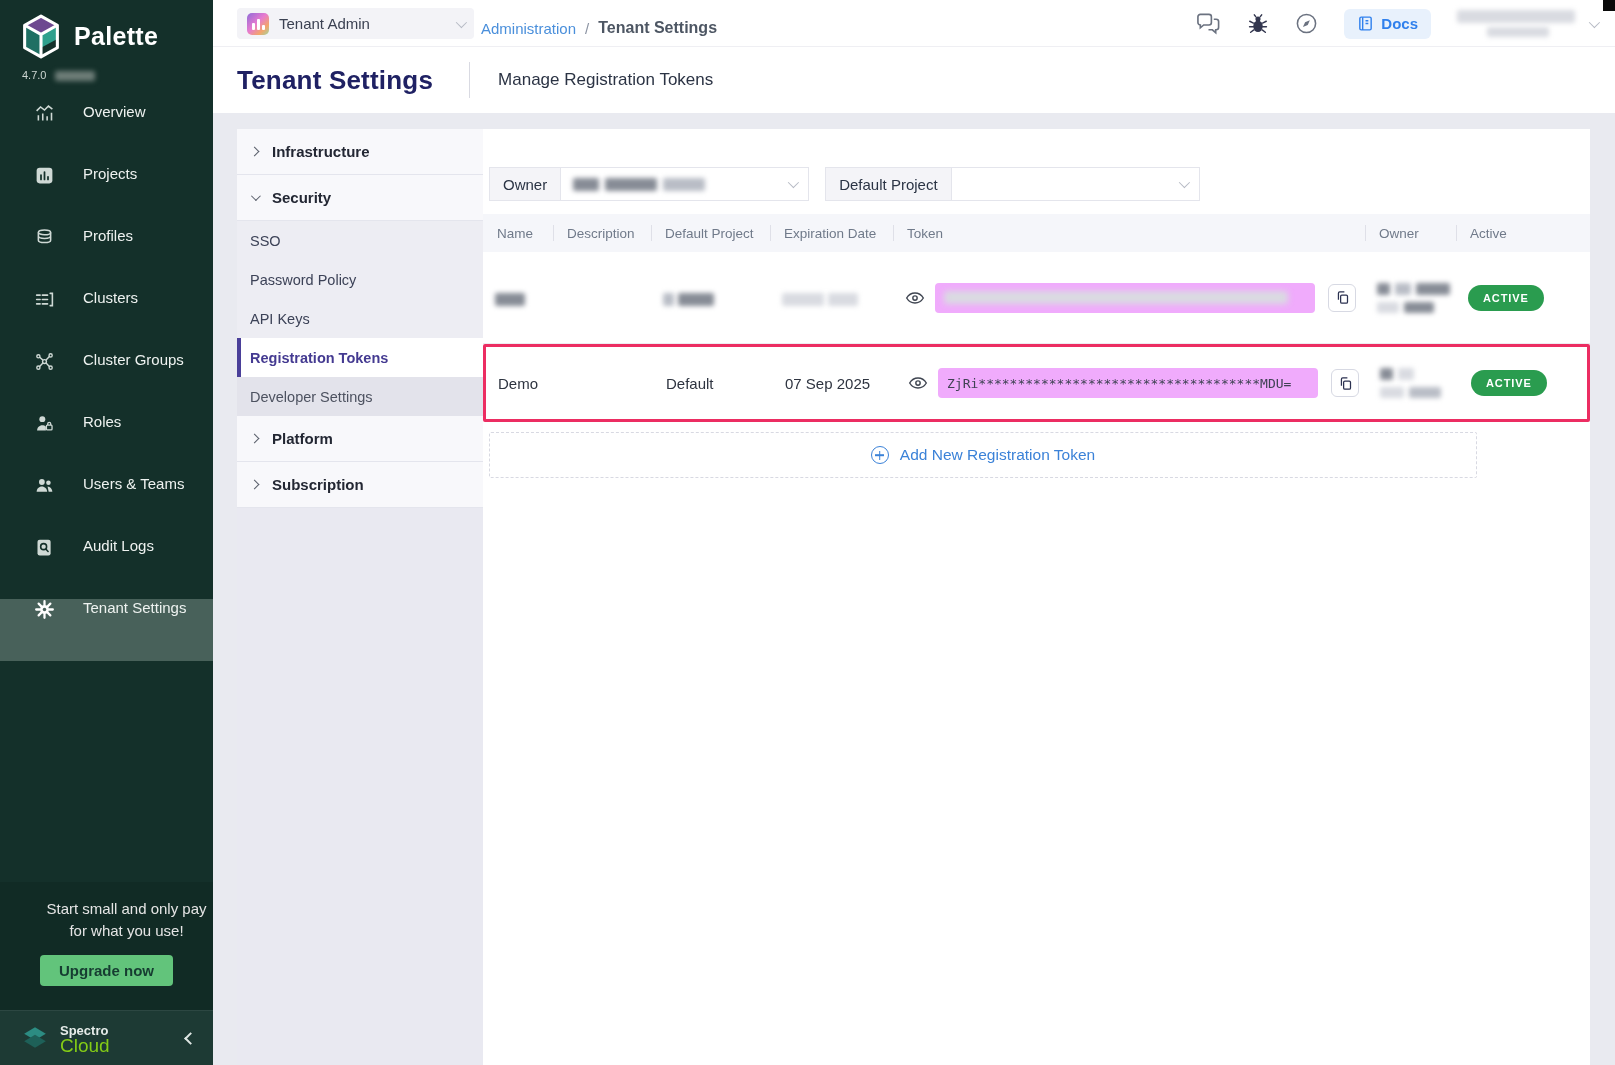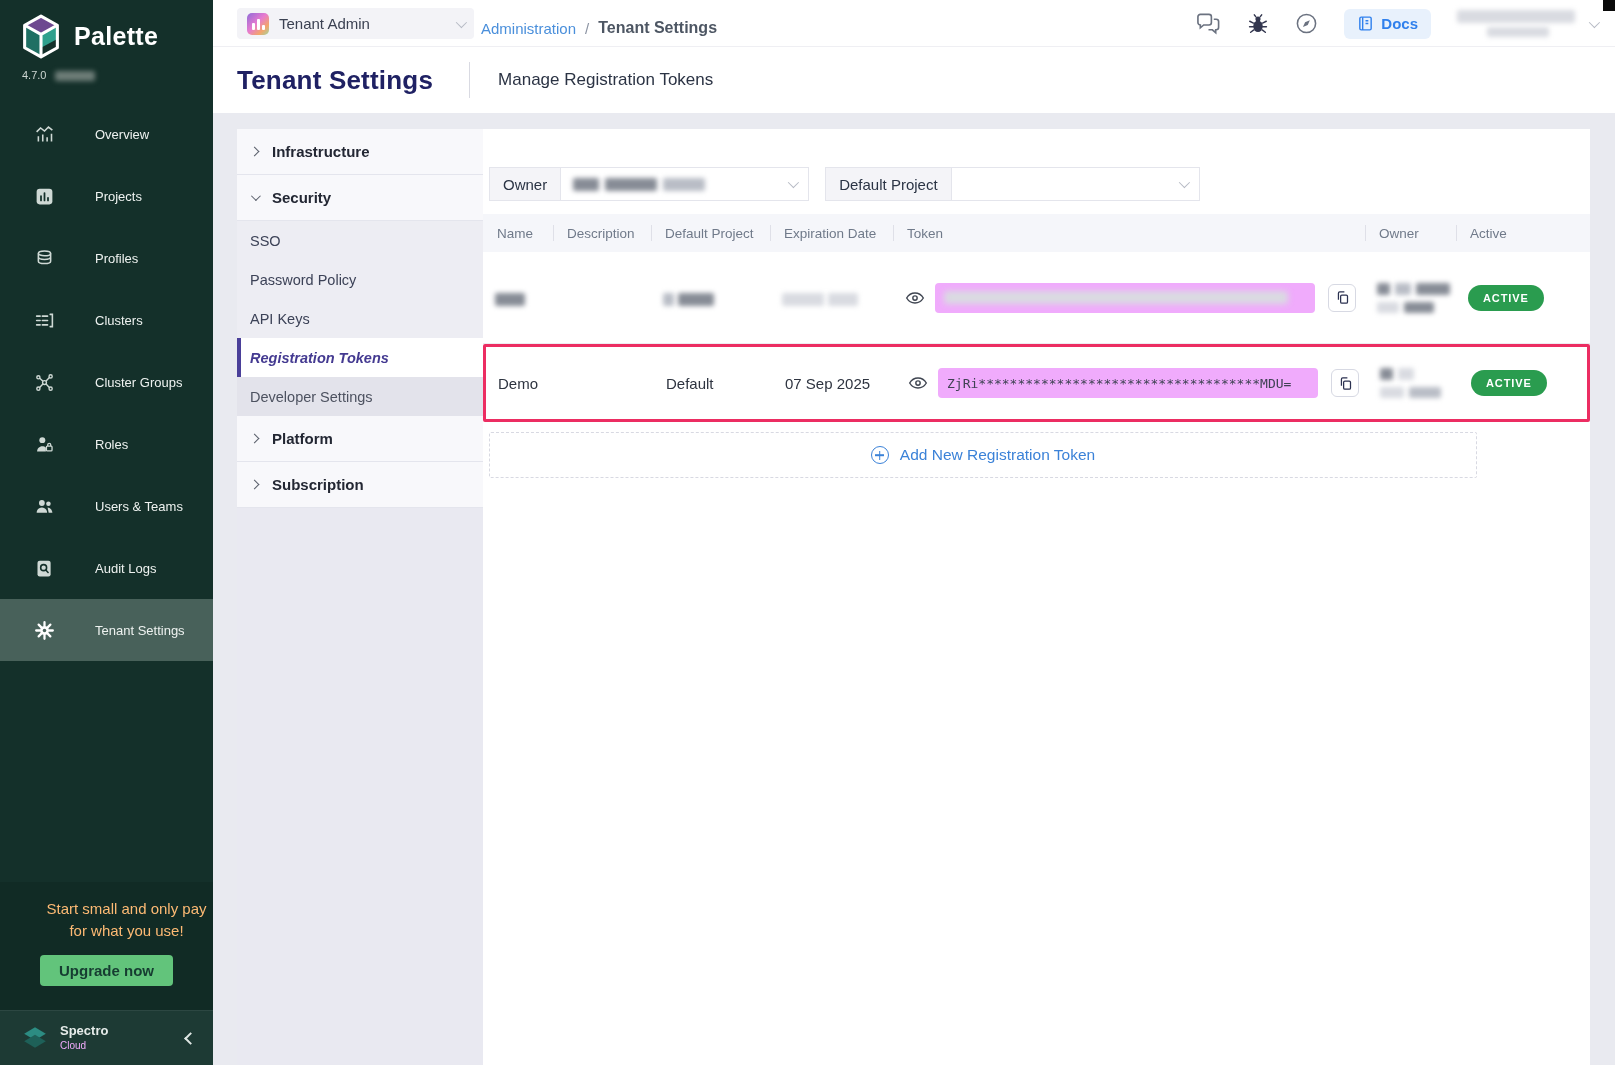--- a/index.html
+++ b/index.html
@@ -17,7 +17,7 @@
   .logo-row .brand { font-size:25px; font-weight:700; color:#ffffff; letter-spacing:.3px; }
   .version { padding:10px 0 0 22px; font-size:11px; color:#cdd6d2; }
   .nav { margin-top:22px; }
-  .nav-item { height:62px; display:flex; align-items:center; gap:40px; padding-left:34px; font-size:13px; color:#eef2f0; cursor:pointer; }
+  .nav-item { height:62px; display:flex; gap:28px; padding-left:34px; font-size:15px; color:#eef2f0; cursor:pointer; }
   .nav-item.active { background:#48615a; }
   .nav-item svg { flex:0 0 auto; }
   .promo { position:absolute; left:0; right:0; bottom:55px; height:128px; background:#112b25; text-align:center; padding-top:16px; }

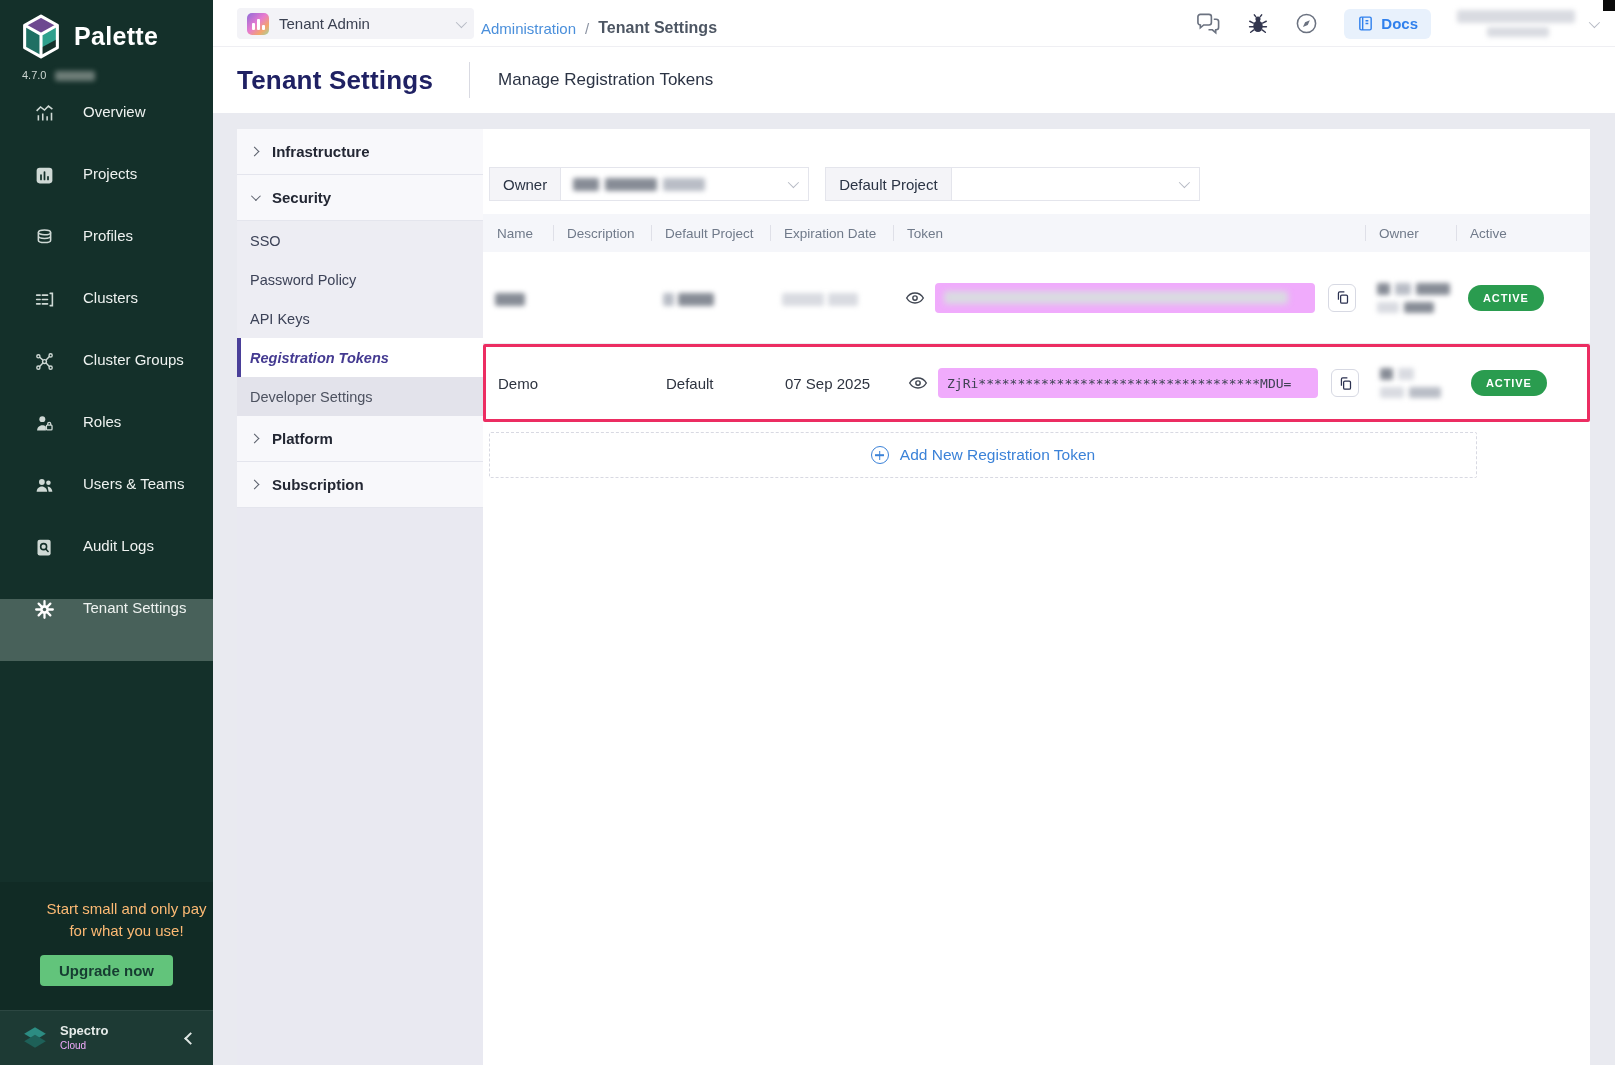--- a/index.html
+++ b/index.html
@@ -64,7 +64,7 @@
   .sn-row { display:flex; align-items:center; cursor:pointer; }
   .sn-group { height:46px; background:#f8f8fb; border-bottom:1px solid #e4e5ed; padding-left:14px; gap:14px; font-size:15px; font-weight:600; color:#232733; }
   .sn-sub { height:39px; background:#ededf3; padding-left:13px; font-size:14.5px; color:#3c4257; }
-  .sn-sub.selected { background:#ffffff; border-left:4px solid #4a3f99; padding-left:9px; color:#443a91; font-weight:700;font-style:italic; }
+  .sn-sub.selected { background:#ffffff; border-left:4px solid #4a3f99; padding-left:9px; color:#443a91; font-weight:700; }
   .sn-sub.alt { background:#e3e3eb; color:#4d5260; }
   .chev-right { width:7px; height:7px; border-right:1.6px solid #5a5f6b; border-bottom:1.6px solid #5a5f6b; transform:rotate(-45deg); }
   .chev-dn { width:7px; height:7px; border-right:1.6px solid #5a5f6b; border-bottom:1.6px solid #5a5f6b; transform:rotate(45deg) translateY(-2px); }

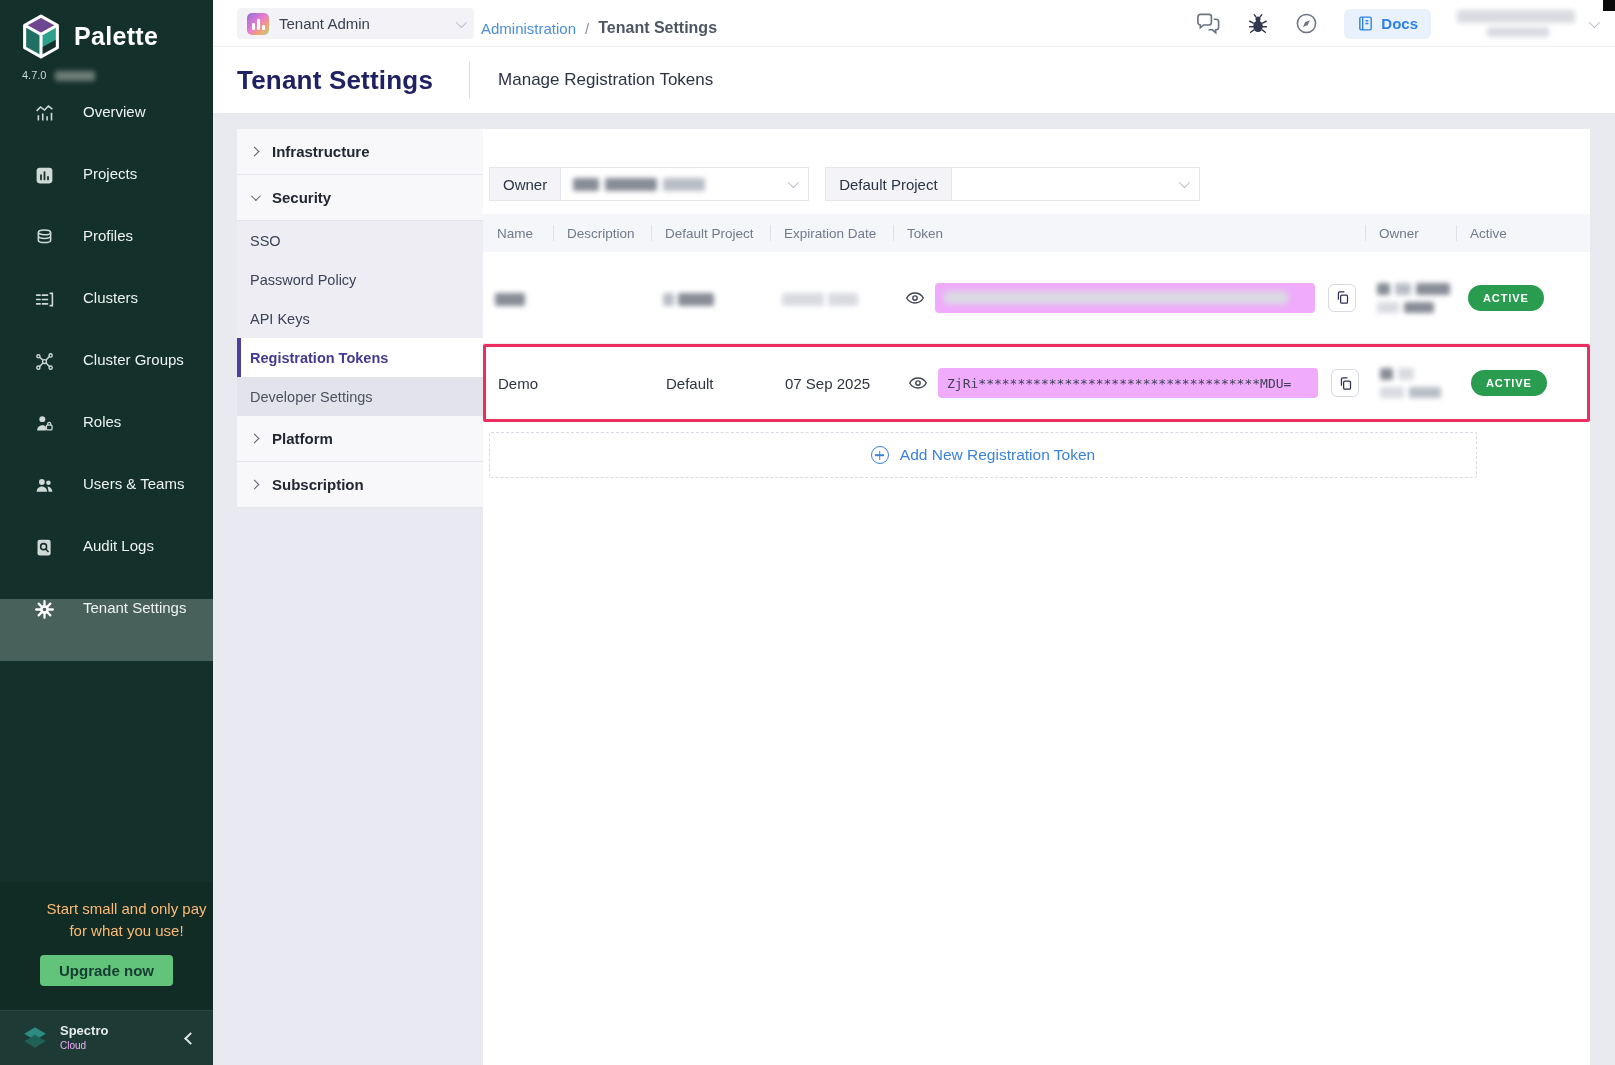--- a/index.html
+++ b/index.html
@@ -21,7 +21,7 @@
   .nav-item.active { background:#48615a; }
   .nav-item svg { flex:0 0 auto; }
   .promo { position:absolute; left:0; right:0; bottom:55px; height:128px; background:#112b25; text-align:center; padding-top:16px; }
-  .promo .pl { font-size:15px; color:#fdba74; line-height:22px;padding-left:40px; }
+  .promo .pl { font-size:15px; color:#e5e5e5; line-height:22px;padding-left:40px; }
   .upgrade-btn { margin-top:13px; display:inline-block; background:#62c47b; color:#163c31; font-weight:700; font-size:15px; padding:7px 19px; border-radius:4px; border:none; cursor:pointer; font-family:"Liberation Sans", sans-serif; }
   .side-footer { position:absolute; left:0; right:0; bottom:0; height:55px; background:#1d3a34; border-top:1px solid rgba(255,255,255,.07); display:flex; align-items:center; padding:0 18px 0 22px; gap:12px; }
   .side-footer .fb1 { font-size:13px; font-weight:700; color:#e6ecea; line-height:15px; }

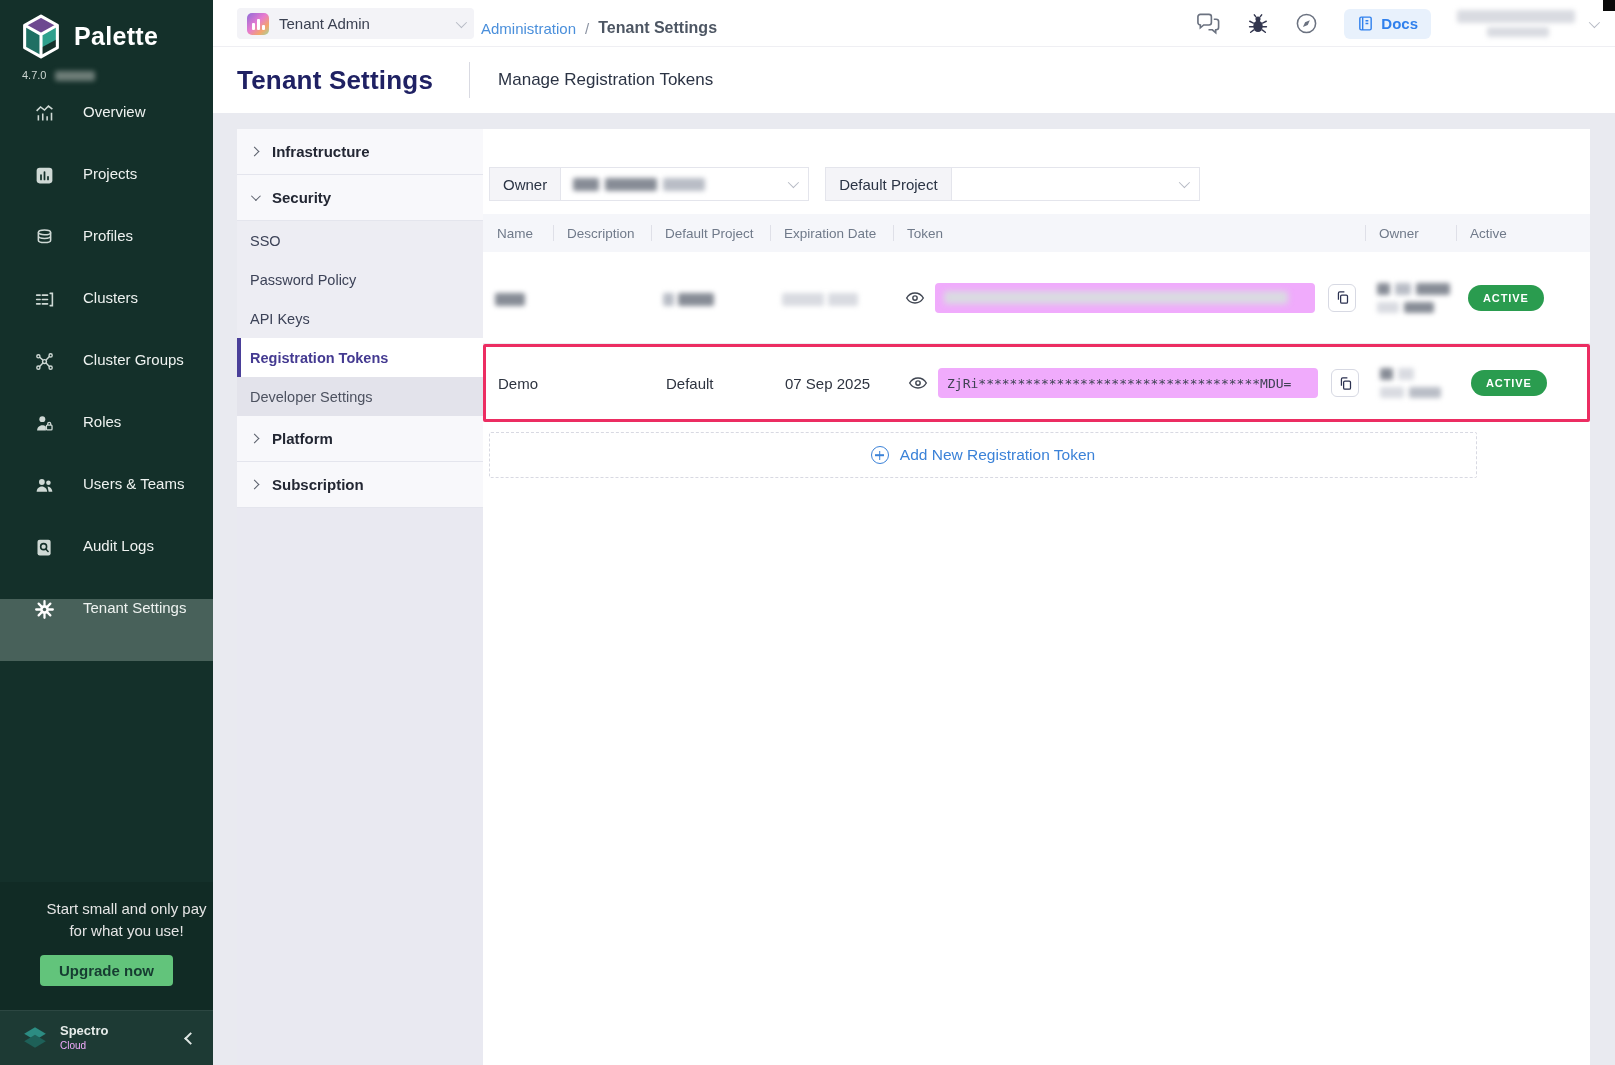--- a/index.html
+++ b/index.html
@@ -25,7 +25,7 @@
   .upgrade-btn { margin-top:13px; display:inline-block; background:#62c47b; color:#163c31; font-weight:700; font-size:15px; padding:7px 19px; border-radius:4px; border:none; cursor:pointer; font-family:"Liberation Sans", sans-serif; }
   .side-footer { position:absolute; left:0; right:0; bottom:0; height:55px; background:#1d3a34; border-top:1px solid rgba(255,255,255,.07); display:flex; align-items:center; padding:0 18px 0 22px; gap:12px; }
   .side-footer .fb1 { font-size:13px; font-weight:700; color:#e6ecea; line-height:15px; }
-  .side-footer .fb2 { font-size:10px; color:#f0abfc; line-height:15px; }
+  .side-footer .fb2 { font-size:19px; color:#84cc16; line-height:15px; }
   .collapse-chev { margin-left:auto; width:9px; height:9px; border-left:2px solid #dfe7e4; border-bottom:2px solid #dfe7e4; transform:rotate(45deg); cursor:pointer; }
 
   

